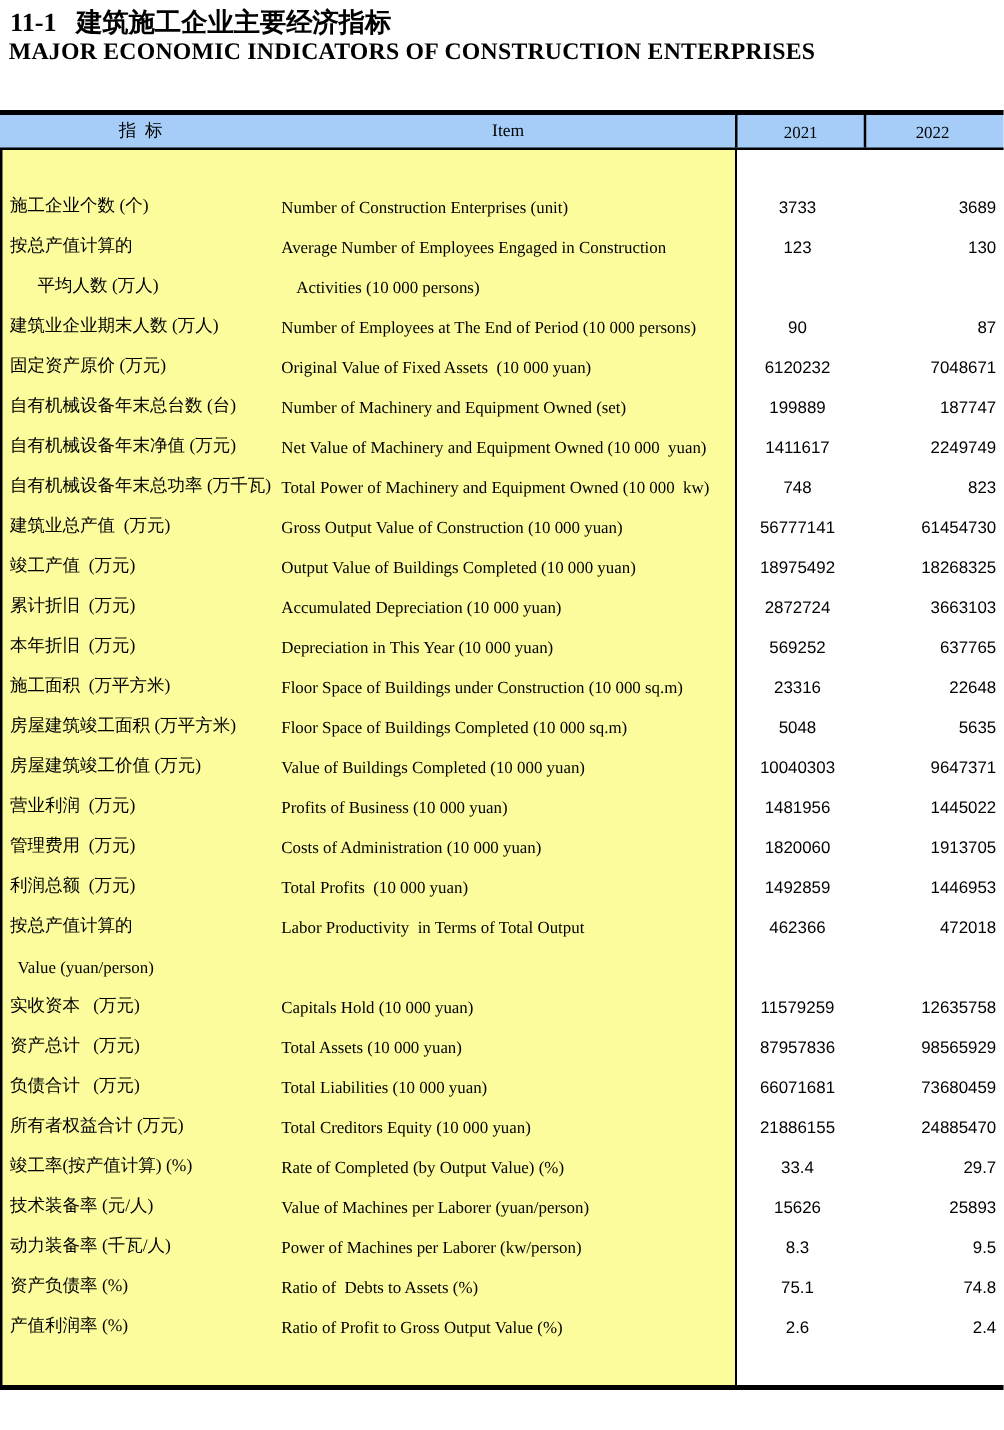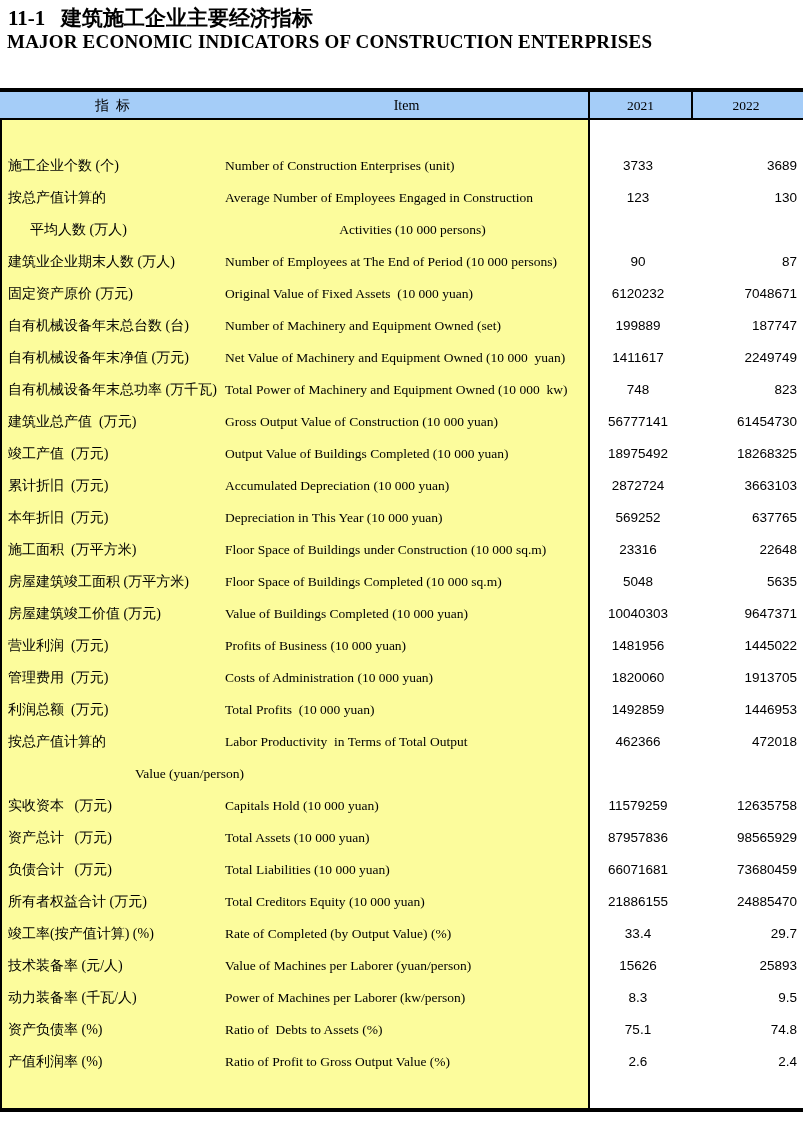--- a/index.html
+++ b/index.html
@@ -72,7 +72,7 @@
     font-family:"Liberation Serif",serif;
     overflow:hidden;
   }
-  .c-en.indent{padding-left:12px;text-align:center;}
+  .c-en.indent{padding-left:12px;}
   .c-21{
     width:100px;text-align:center;
     font-size:13.5px;

